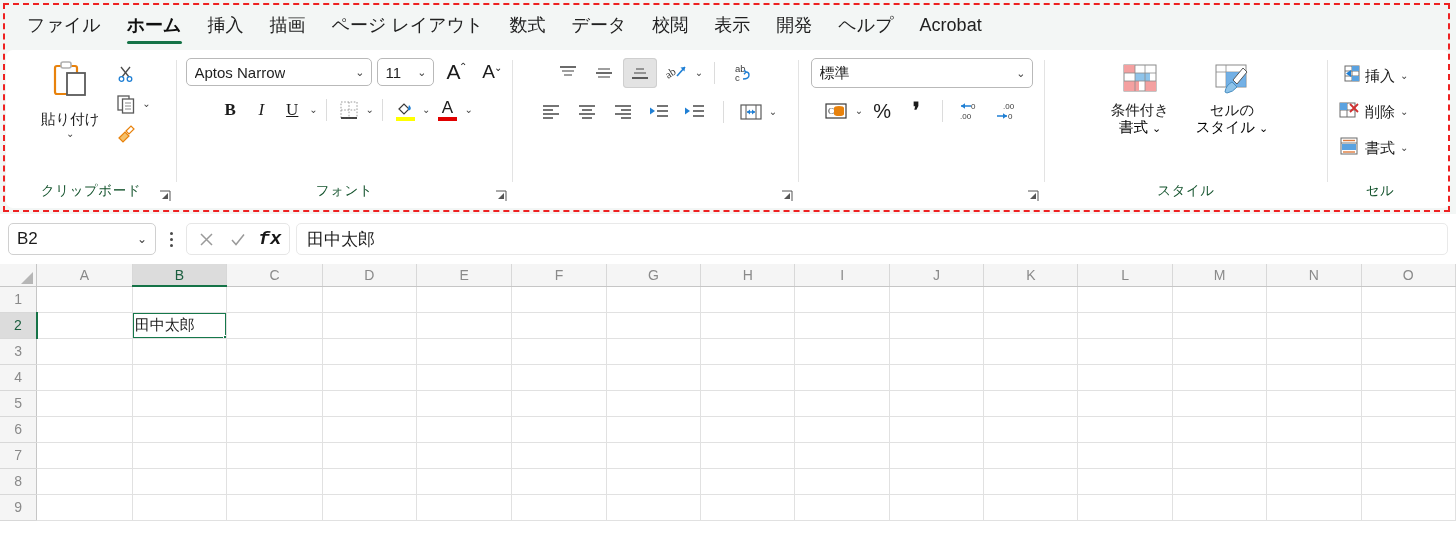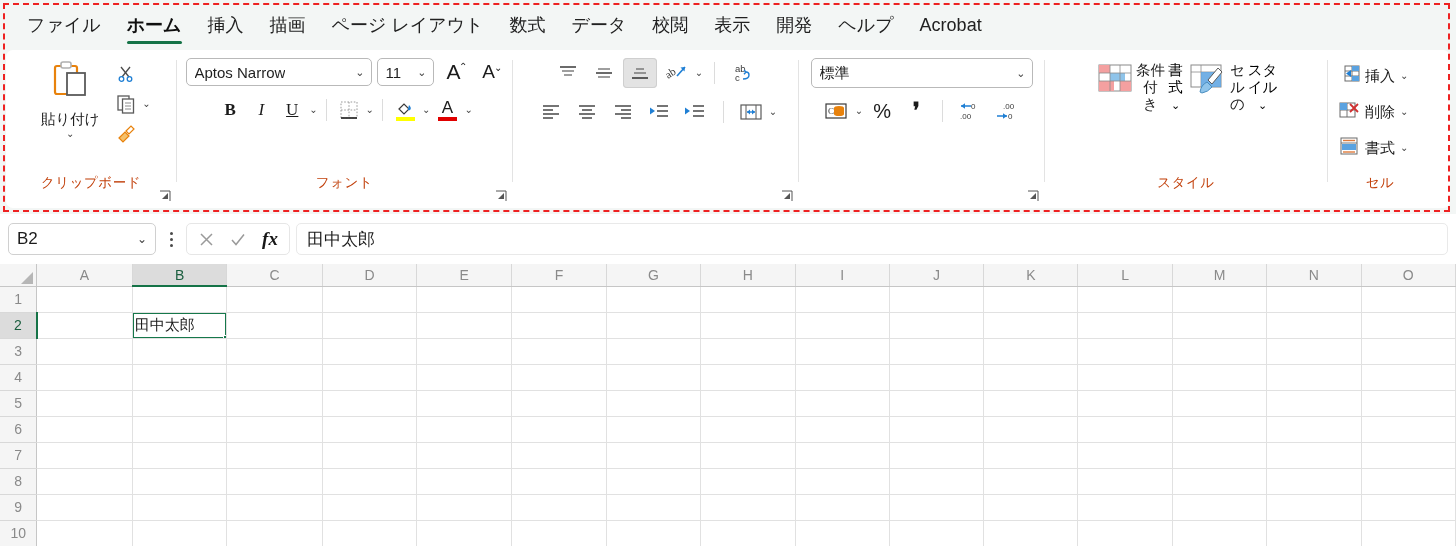--- a/index.html
+++ b/index.html
@@ -108,7 +108,7 @@
 
   
   .style-btn {
-    display: flex; flex-direction: row; align-items: flex-start;
+    display: flex; flex-direction: column; align-items: center;
     width: 92px; cursor: default; padding-top: 2px;
   }
   .style-btn .lbl { font-size: 14.5px; color: #1b1b1b; line-height: 17px; text-align: center; }

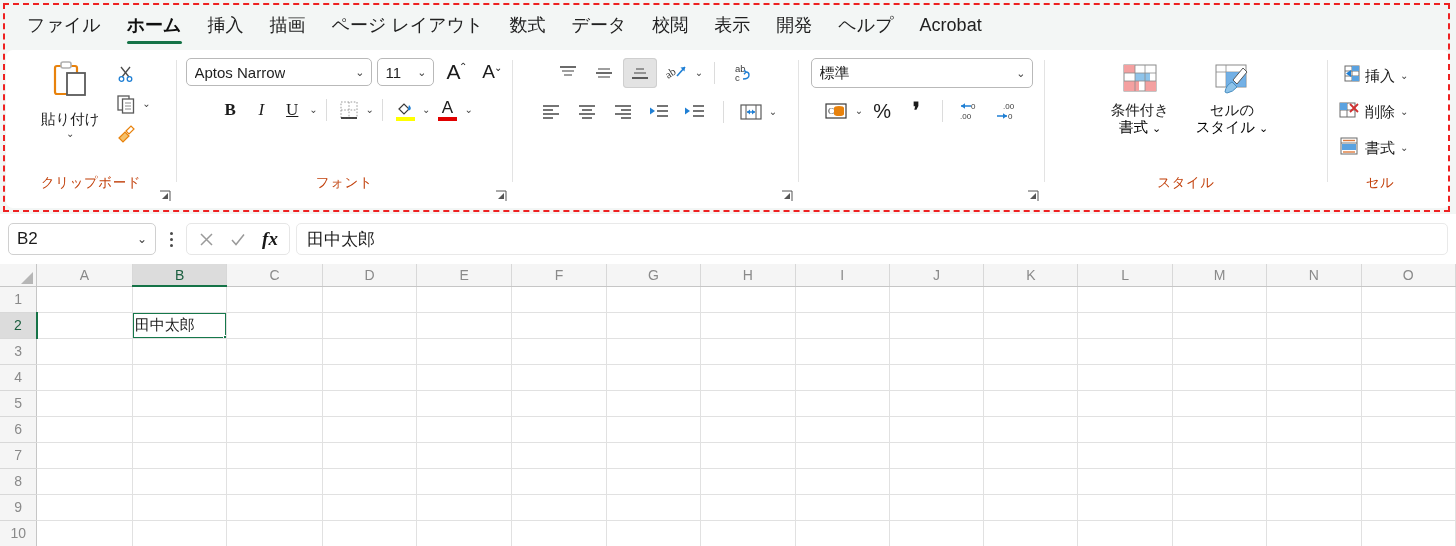--- a/index.html
+++ b/index.html
@@ -53,8 +53,8 @@
     width: 1px; background: #e3e3e3; margin: 10px 0 26px 0; flex: 0 0 1px;
   }
   .group-label {
-    position: absolute; bottom: 16px; left: 0; right: 0; text-align: center;
-    font-size: 13.5px; color: #c2410c; letter-spacing: .5px;
+    position: absolute; bottom: 8px; left: 0; right: 0; text-align: center;
+    font-size: 13.5px; color: #14532d; letter-spacing: .5px;
   }
   .group-launcher {
     position: absolute; bottom: 5px; right: 4px; width: 13px; height: 13px;

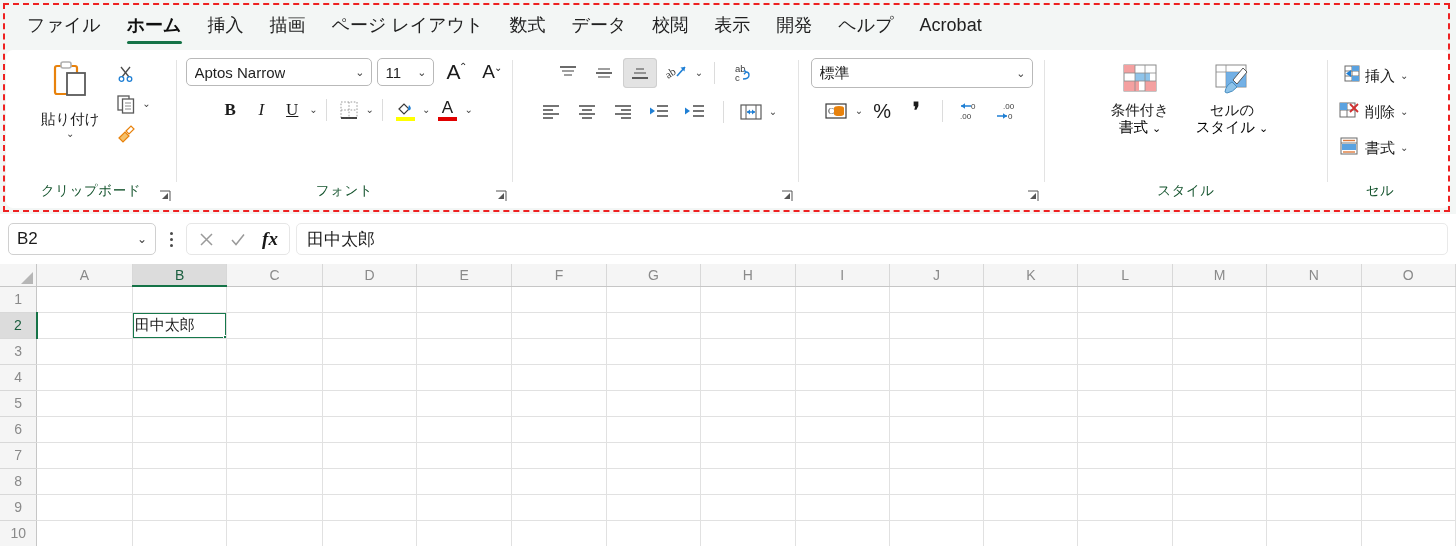--- a/index.html
+++ b/index.html
@@ -139,7 +139,7 @@
     display: flex; align-items: center; gap: 2px; padding: 0 4px;
   }
   .fb-ico { width: 30px; height: 28px; display:flex; align-items:center; justify-content:center; }
-  .fx { font-family: Liberation Serif, serif; font-style: italic; font-weight: bold; font-size: 19px; color: #171717; }
+  .fx { font-family: Liberation Mono, monospace; font-style: italic; font-weight: bold; font-size: 19px; color: #171717; }
   .finput {
     flex: 1; height: 32px; margin-left: 6px; border: 1px solid #e9e9e9;
     border-radius: 5px; background: #fff; display: flex; align-items: center;

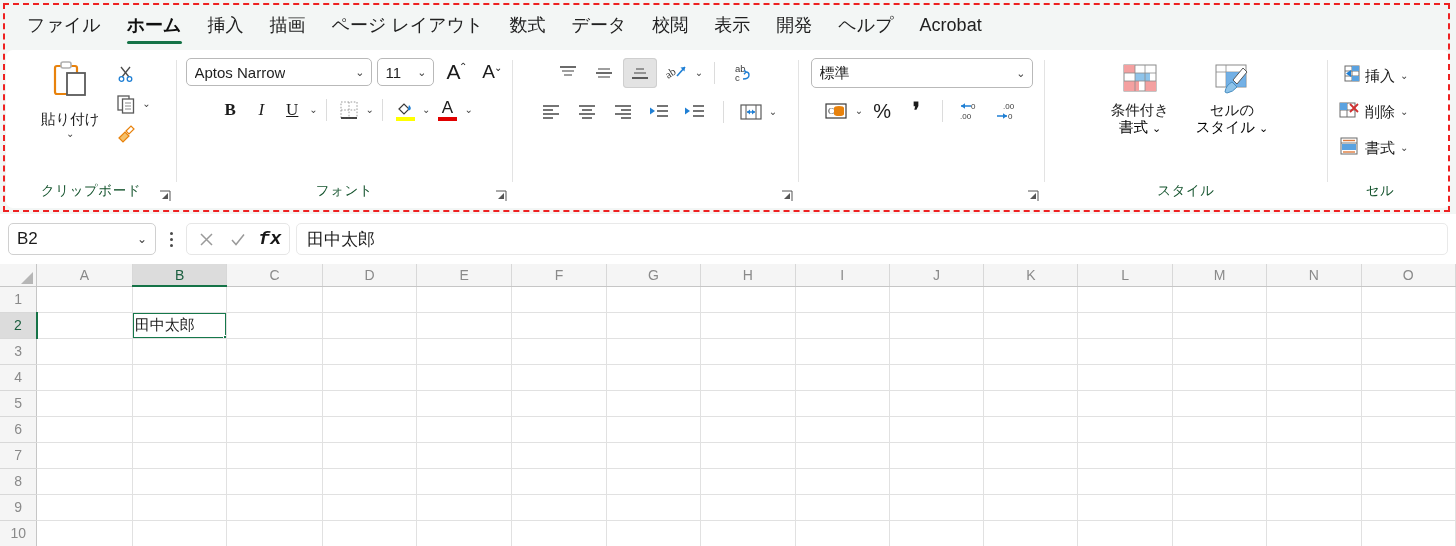--- a/index.html
+++ b/index.html
@@ -791,24 +791,6 @@
           <td class="cell"></td>
           <td class="cell"></td>
         </tr>
-        <tr>
-          <th class="rowh">10</th>
-          <td class="cell"></td>
-          <td class="cell"></td>
-          <td class="cell"></td>
-          <td class="cell"></td>
-          <td class="cell"></td>
-          <td class="cell"></td>
-          <td class="cell"></td>
-          <td class="cell"></td>
-          <td class="cell"></td>
-          <td class="cell"></td>
-          <td class="cell"></td>
-          <td class="cell"></td>
-          <td class="cell"></td>
-          <td class="cell"></td>
-          <td class="cell"></td>
-        </tr>
       </tbody>
     </table>
   </div>

